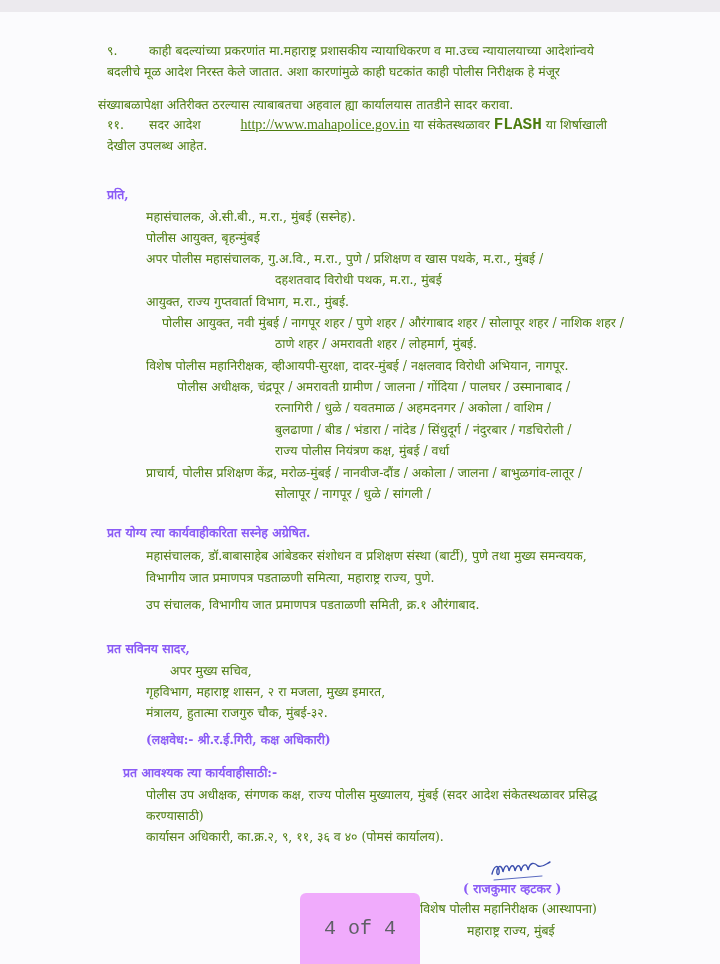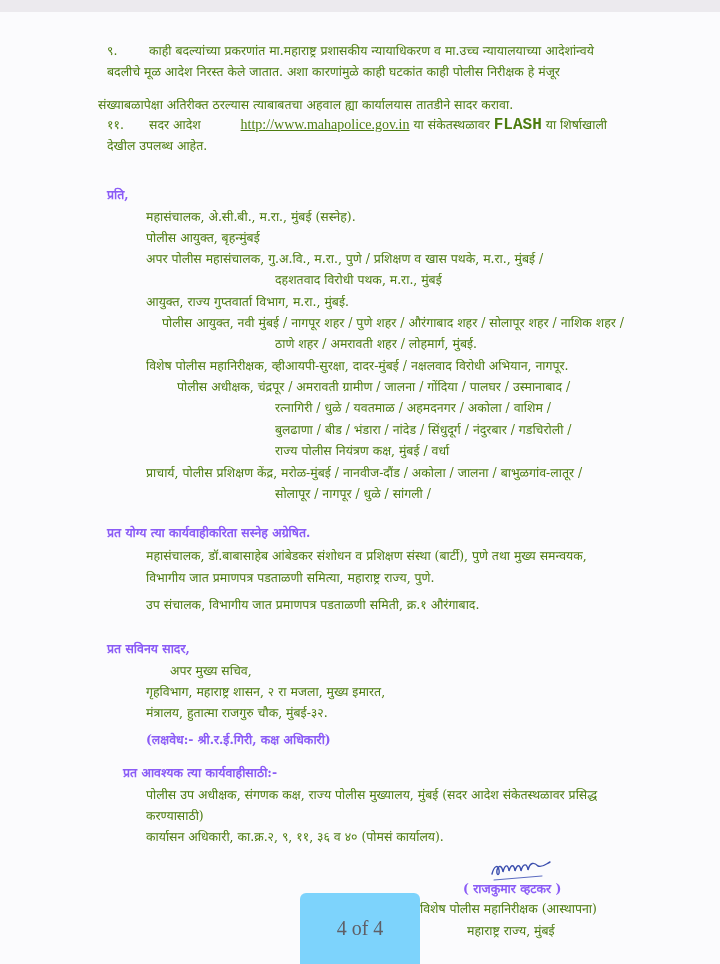--- a/index.html
+++ b/index.html
@@ -27,9 +27,9 @@
   }
   .pill {
     position: absolute; left: 300px; top: 893px; width: 120px; height: 71px;
-    background: #7dd3fc; border-radius: 6px 6px 0 0;
+    background: #f0abfc; border-radius: 6px 6px 0 0;
     display: flex; align-items: center; justify-content: center;
-    font-family: Liberation Serif, serif;
+    font-family: Liberation Mono, monospace;
     font-size: 20px; color: #5f5f66;
   }
 </style>

